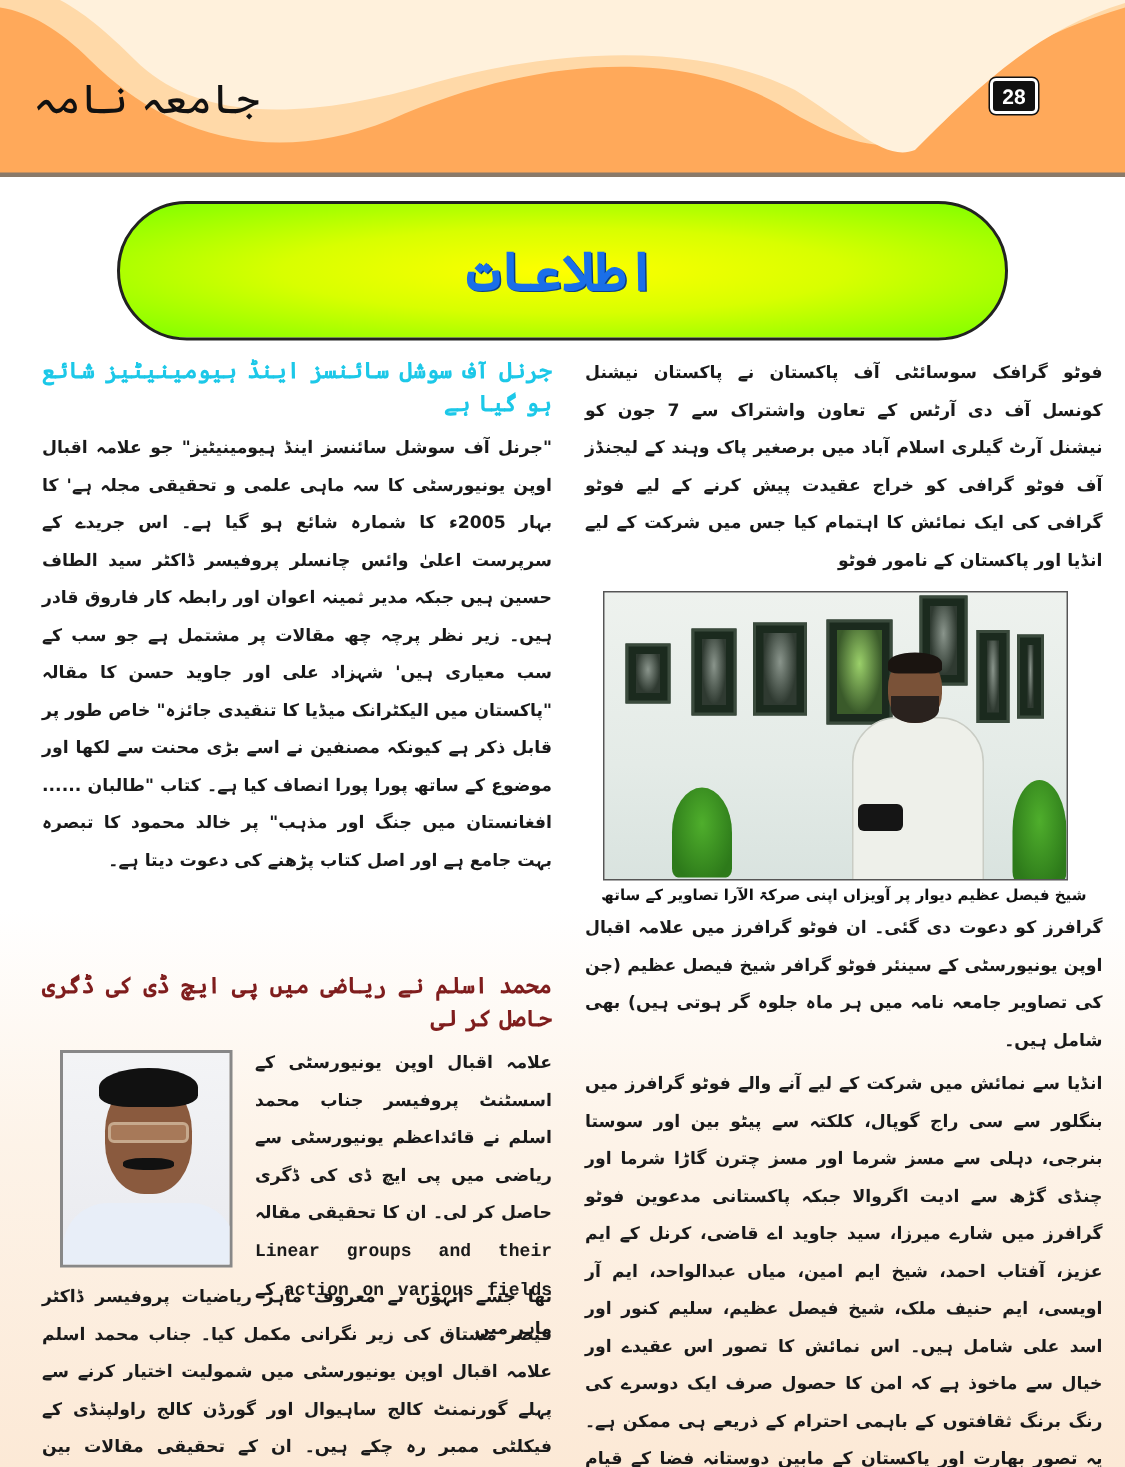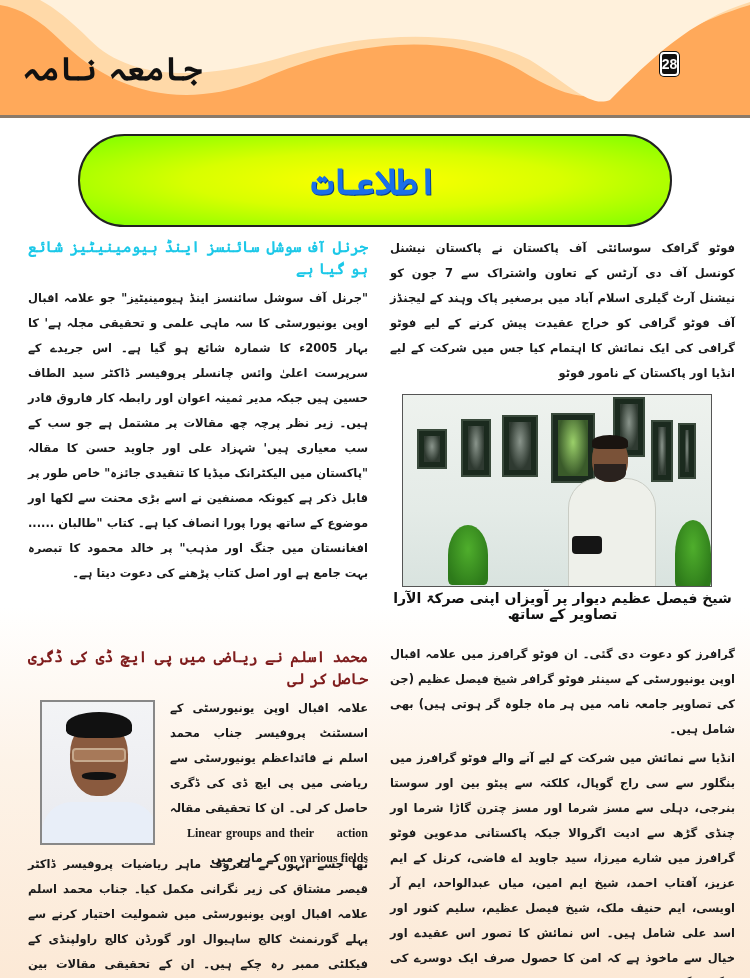--- a/index.html
+++ b/index.html
@@ -17,7 +17,7 @@
   .header-rule { position: absolute; left: 0; top: 115px; width: 750px; height: 3px; background: #8a7a6a; }
   .logo {
     position: absolute; left: 22px; top: 50px;
-    font-family: "DejaVu Serif", serif; font-size: 32px; font-weight: bold;
+    font-family: "DejaVu Serif", serif; font-size: 27px; font-weight: normal;
     color: #111; direction: rtl;
   }
   .page-badge {

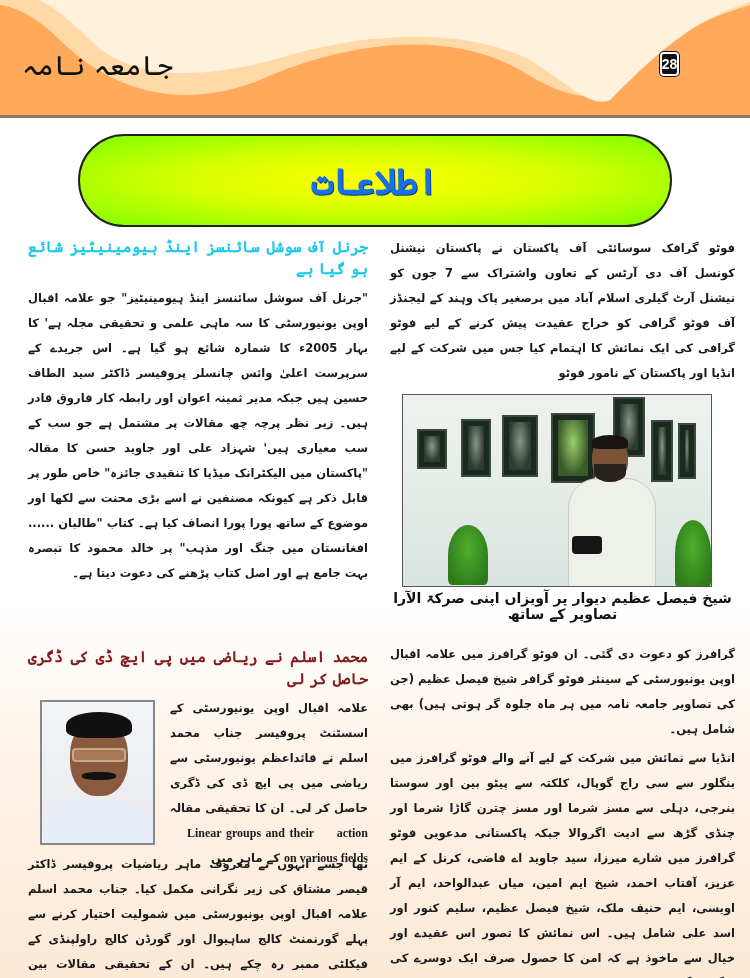--- a/index.html
+++ b/index.html
@@ -21,7 +21,7 @@
     color: #111; direction: rtl;
   }
   .page-badge {
-    position: absolute; left: 660px; top: 52px; width: 19px; height: 24px;
+    position: absolute; left: 660px; top: 52px; width: 32px; height: 24px;
     background: #111; color: #fff; border-radius: 4px;
     font-family: "Liberation Sans", sans-serif; font-weight: bold; font-size: 14px;
     display: flex; align-items: center; justify-content: center;

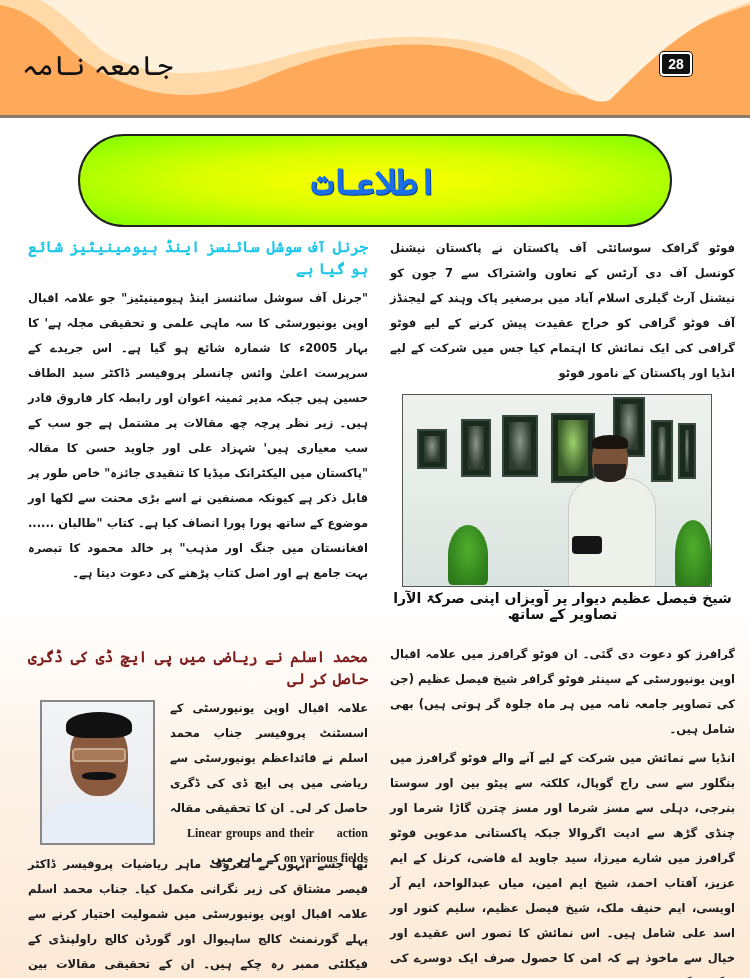--- a/index.html
+++ b/index.html
@@ -74,7 +74,7 @@
   .person .camera { position: absolute; left: 4px; top: 98px; width: 30px; height: 18px; background: #151515; border-radius: 4px; }
   .plant { position: absolute; width: 40px; height: 60px; border-radius: 50% 50% 10% 10%; background: radial-gradient(ellipse at 50% 40%, #4fae2c 0%, #2d7a1a 80%); }
   .caption {
-    font-size: 14px; font-weight: bold; text-align: center; margin: 3px 0 20px; line-height: 16px;
+    font-size: 10px; font-weight: bold; text-align: center; margin: 3px 0 0; line-height: 16px;
   }
 
   

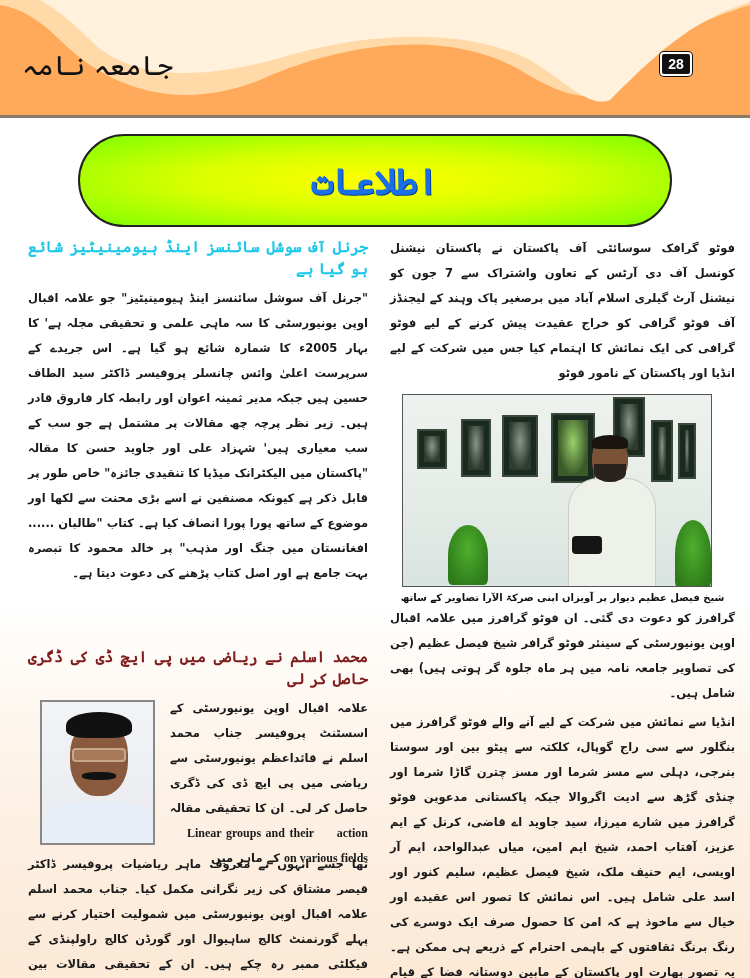--- a/index.html
+++ b/index.html
@@ -55,7 +55,7 @@
   .heading.green { color: #7f1d1d; }
 
   .para { font-size: 11.5px; line-height: 25px; font-weight: bold; color: #1a1a1a; }
-  .para .en { font-family: Liberation Serif, serif; font-weight: bold; font-size: 12px; direction: ltr; unicode-bidi: embed; margin-left: 17px; }
+  .para .en { font-family: Liberation Mono, monospace; font-weight: bold; font-size: 12px; direction: ltr; unicode-bidi: embed; }
 
   
   .photo-main {

